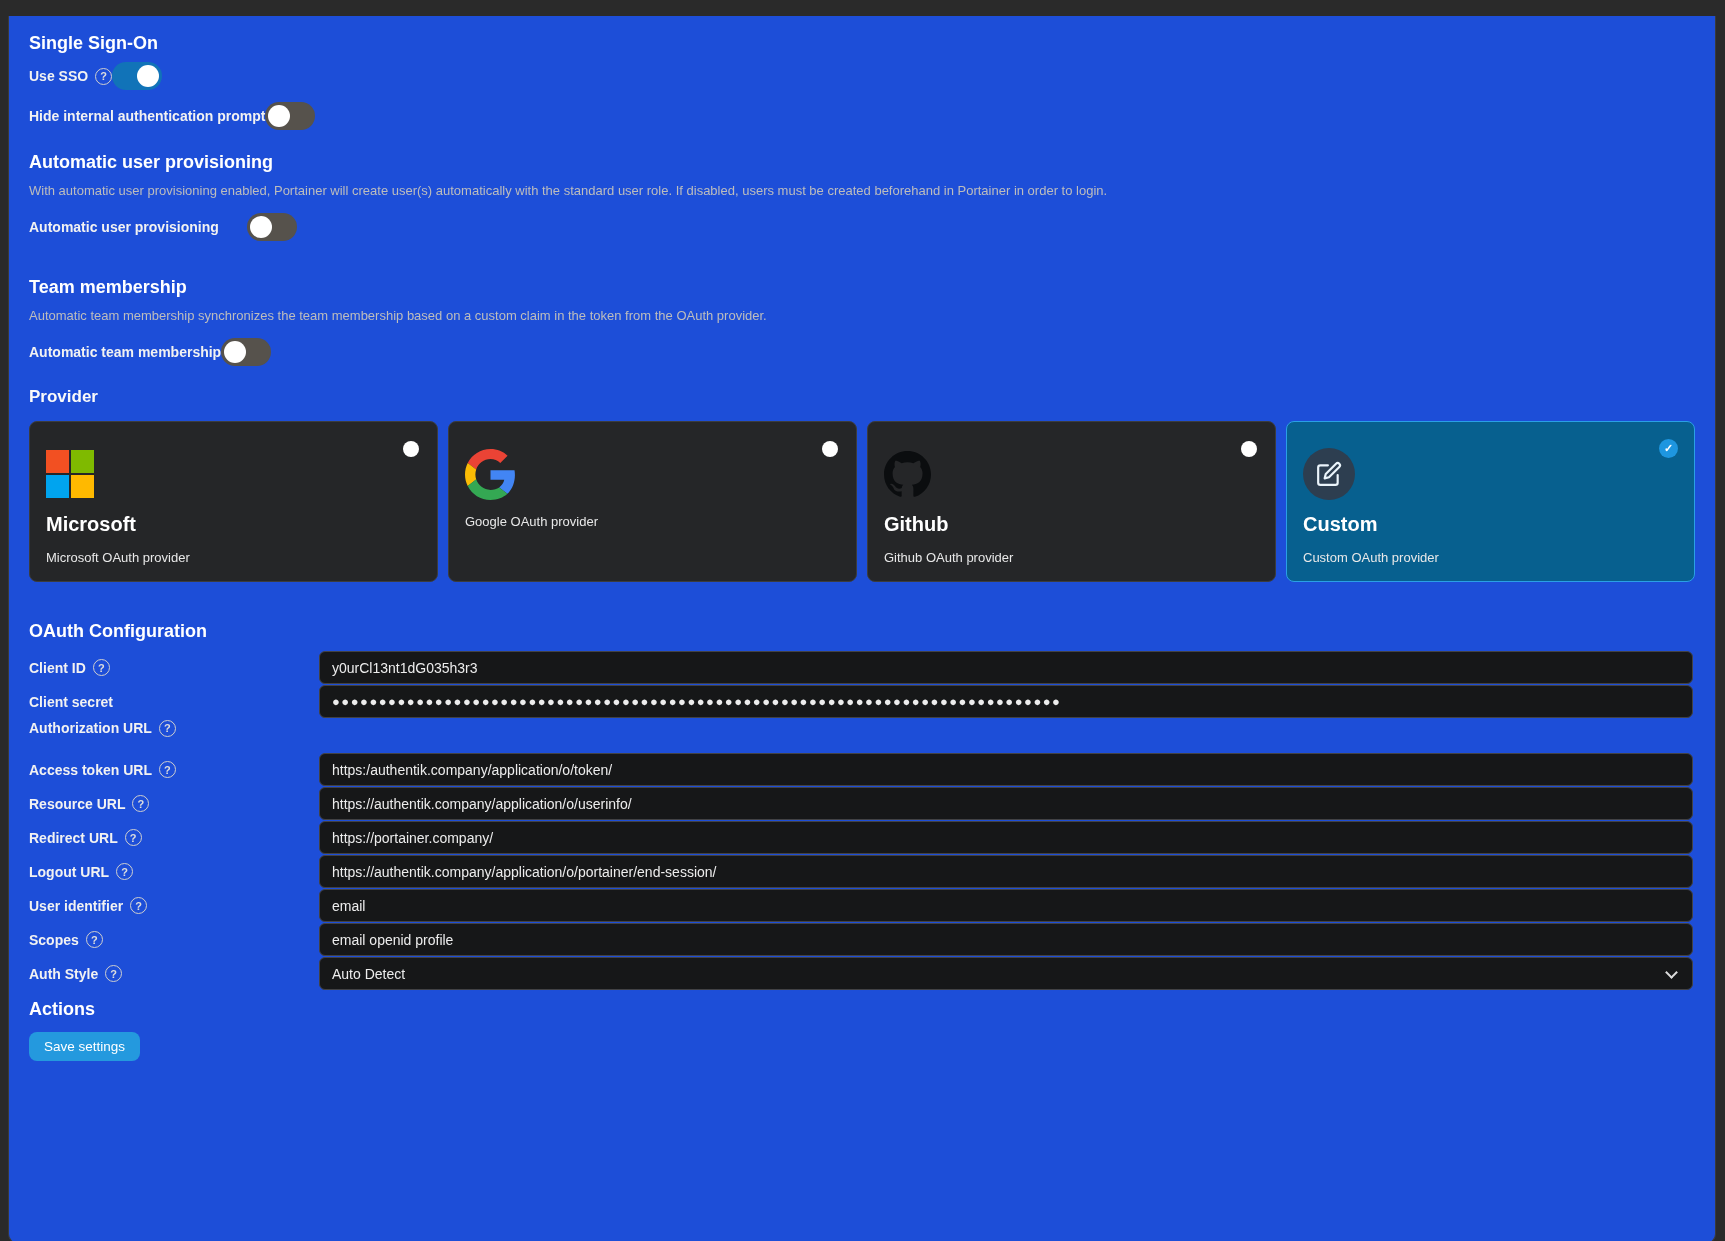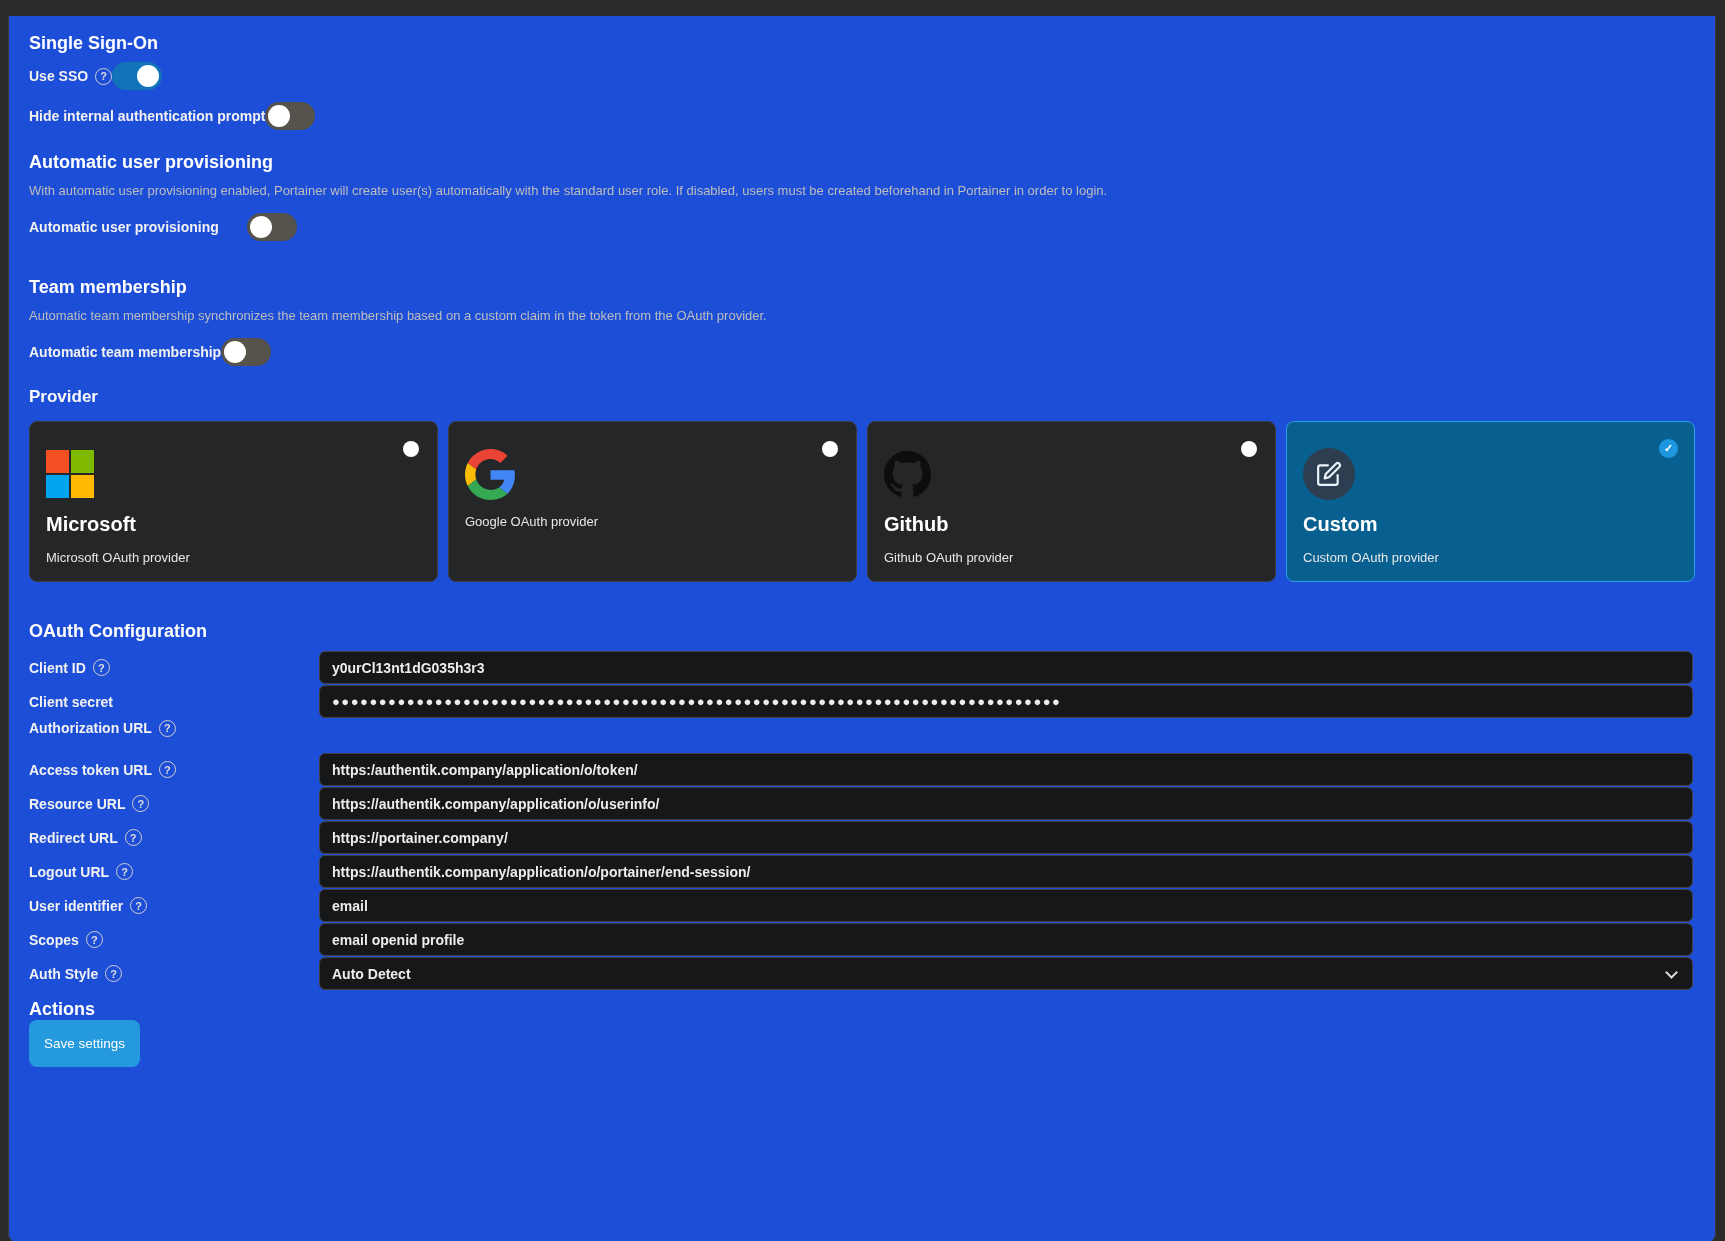--- a/index.html
+++ b/index.html
@@ -80,7 +80,7 @@
     height:33px; width:1374px; background:#161718;
     border:1px solid #424244; border-radius:6px;
     color:#ededed; font-size:14px; font-family:"Liberation Sans", sans-serif;
-    padding:8px 12px; outline:none;font-weight:bold;
+    padding:8px 12px; outline:none;
   }
   .field-input.masked { letter-spacing:1.5px; font-size:13px; }
   .select { display:flex; align-items:center; position:relative; cursor:pointer; }

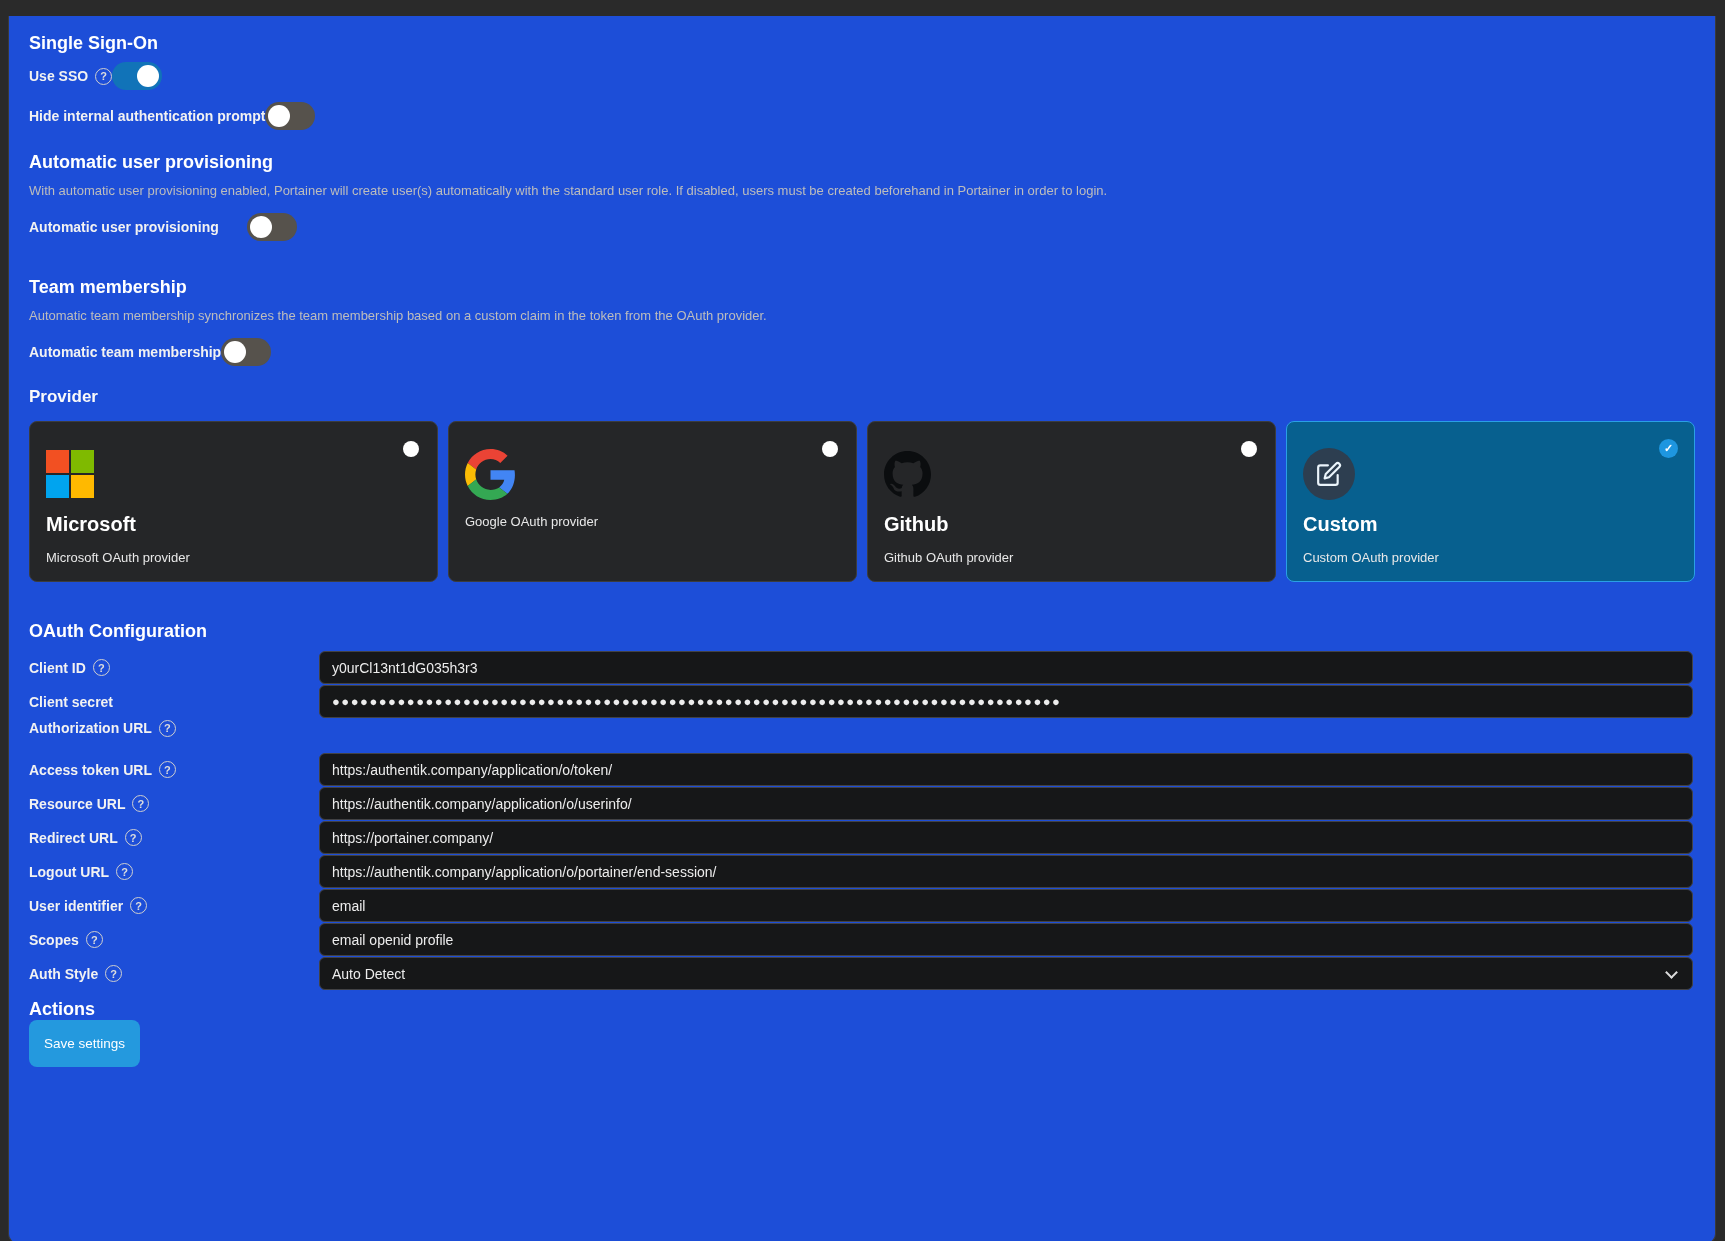--- a/index.html
+++ b/index.html
@@ -91,10 +91,10 @@
     transform:rotate(45deg);
   }
   .save-btn {
-    display:inline-block; 
+    display:inline-block; margin-top:12px;
     background:#2499de; color:#ffffff; border:none; border-radius:8px;
     font-size:13.5px; font-family:"Liberation Sans", sans-serif;
-    padding:16px 15px; cursor:pointer;
+    padding:7px 15px; cursor:pointer;
   }
 
   

